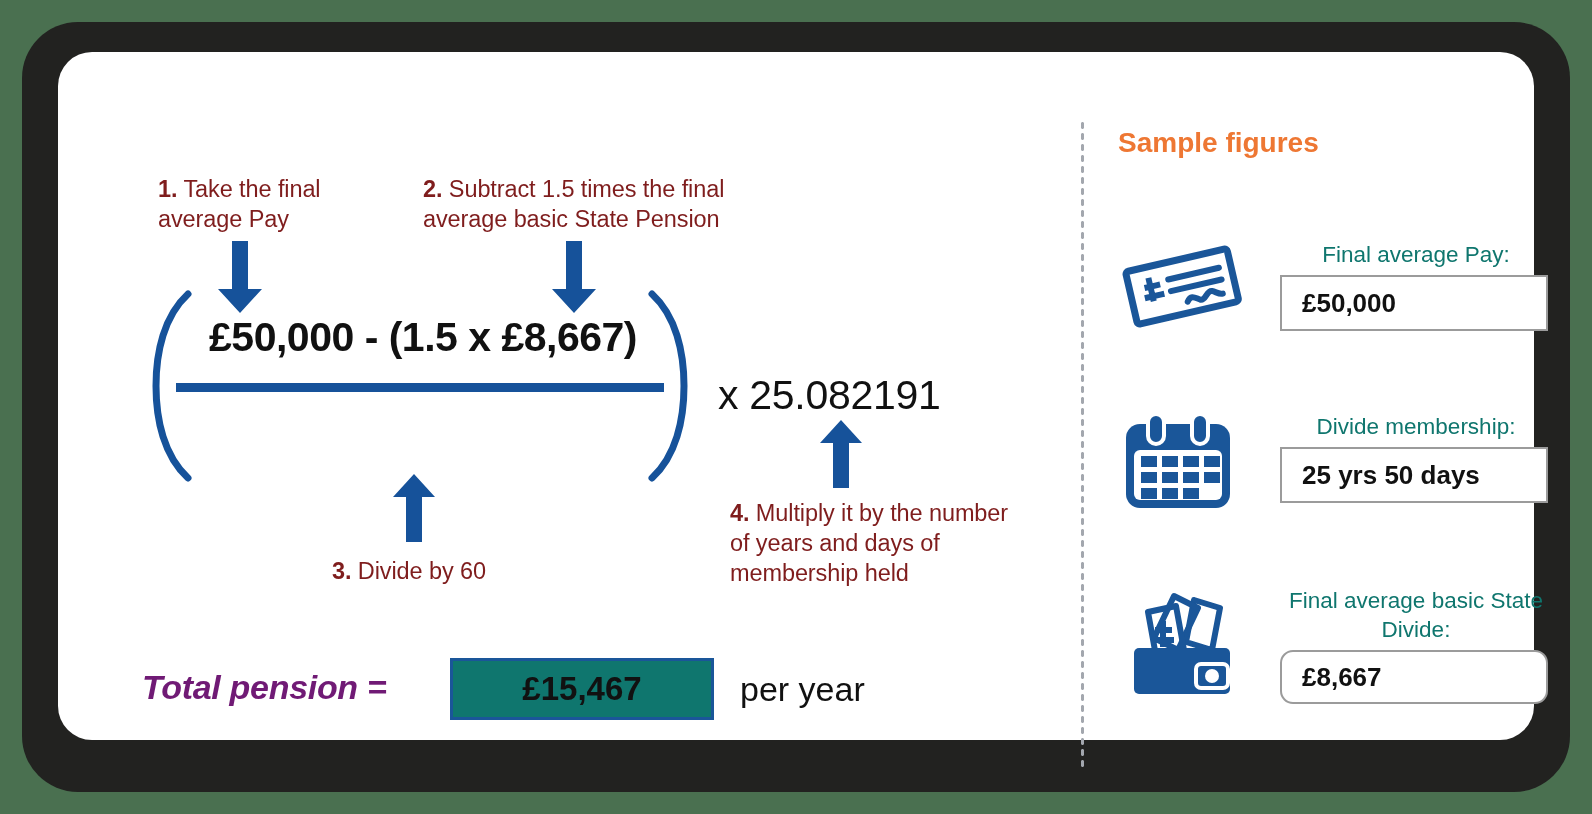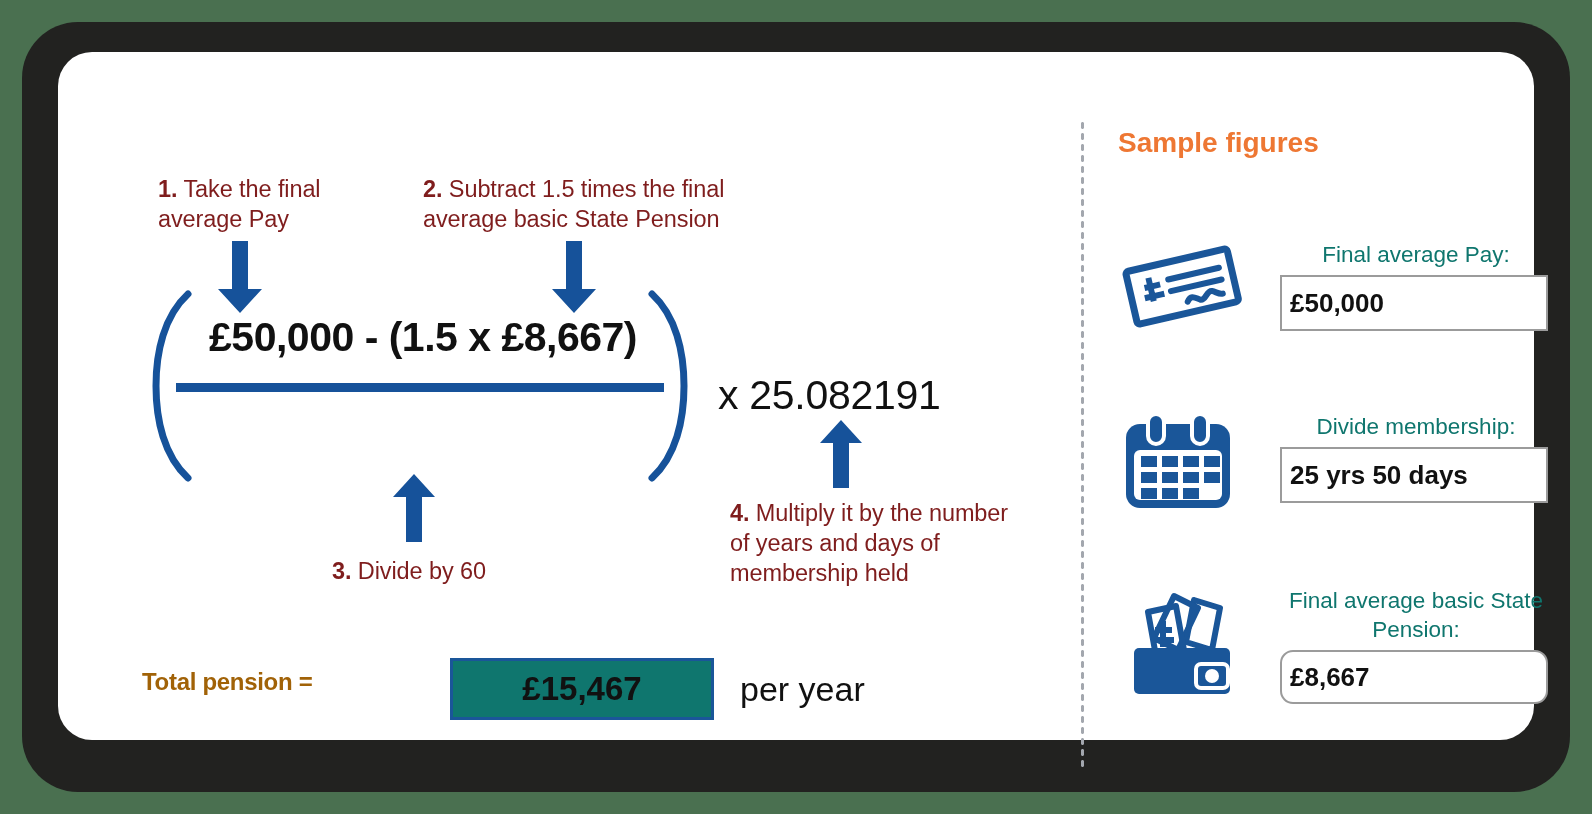--- a/index.html
+++ b/index.html
@@ -104,7 +104,7 @@
   .fig-value{
     width:268px;height:56px;border:2px solid #9b9b9b;background:#fff;
     box-sizing:border-box;display:flex;align-items:center;
-    padding-left:8px;font-size:26px;font-weight:bold;color:#111;
+    padding-left:20px;font-size:26px;font-weight:bold;color:#111;
   }
   #fig-row-2 .fig-value{height:54px;border-radius:13px;}
 </style>

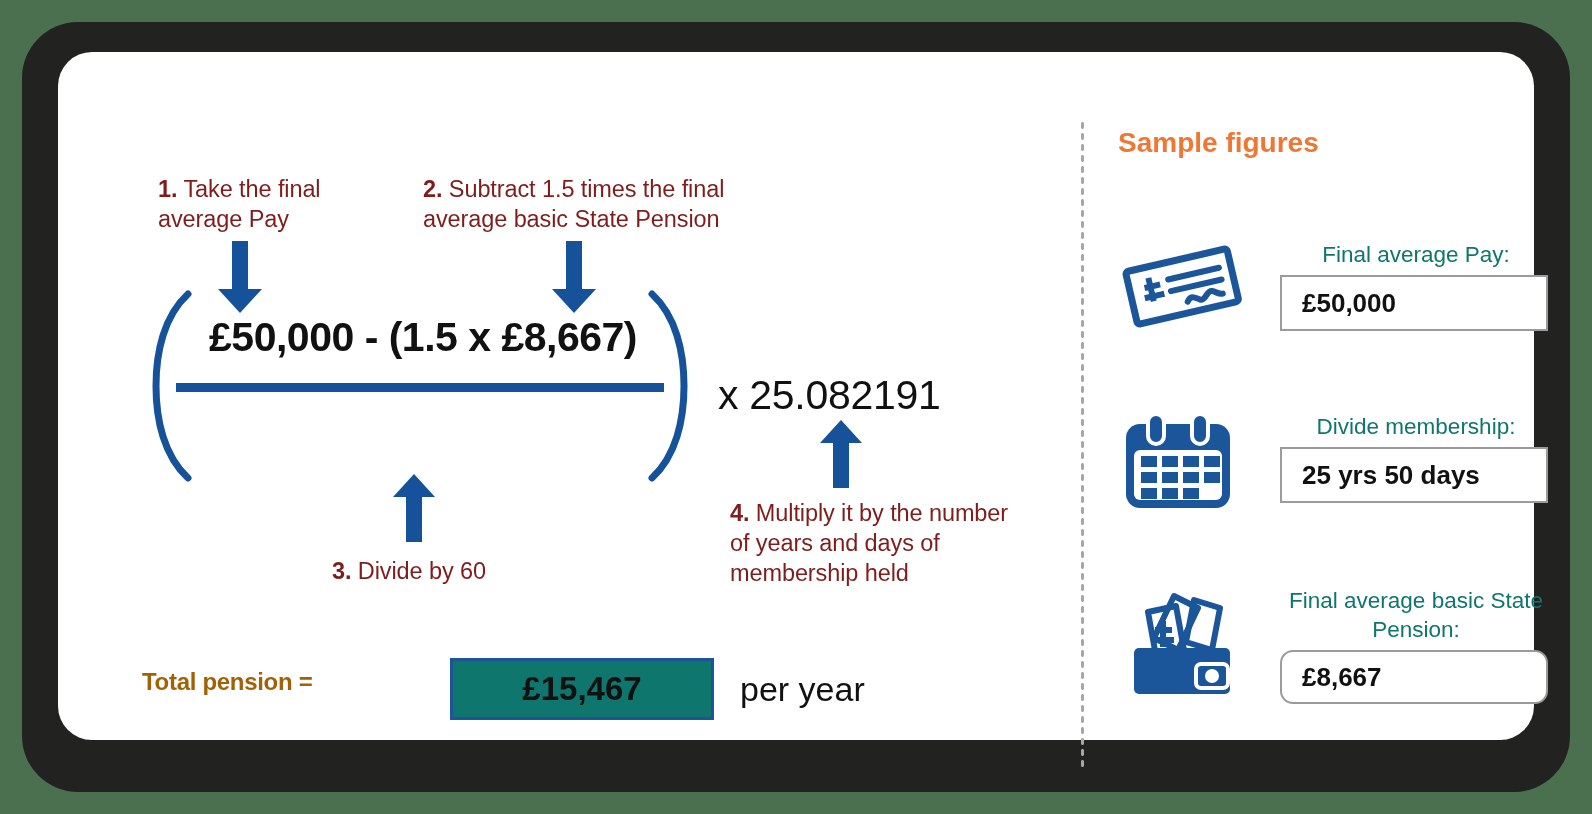--- a/index.html
+++ b/index.html
@@ -238,7 +238,7 @@
         </svg>
       </div>
       <div class="fig-body">
-        <div class="fig-label">Final average basic State Pension:</div>
+        <div class="fig-label">Final average basic State Divide:</div>
         <div class="fig-value">£8,667</div>
       </div>
     </div>

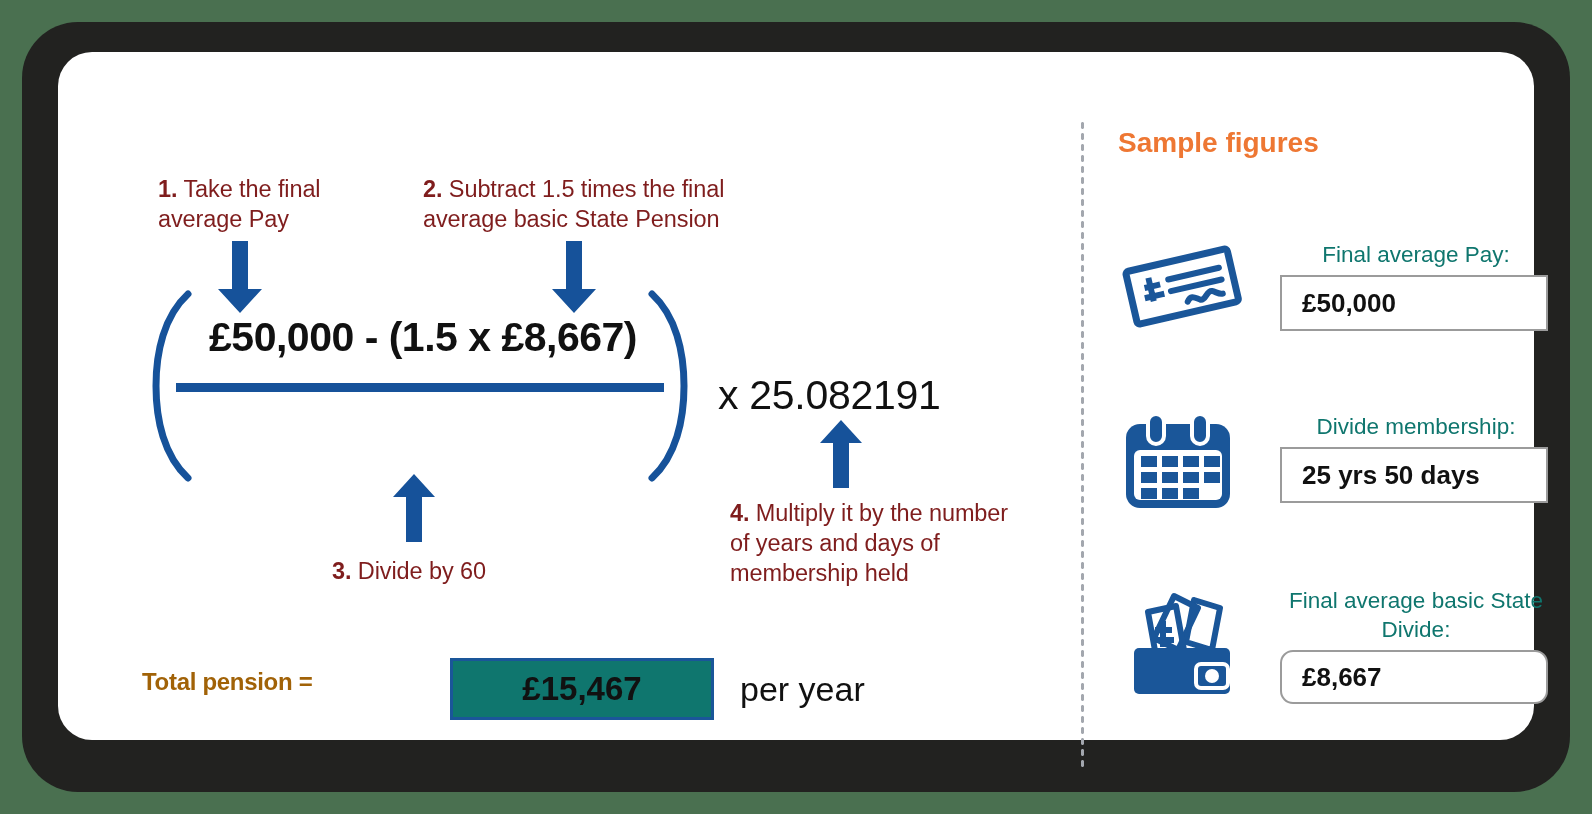--- a/index.html
+++ b/index.html
@@ -71,8 +71,8 @@
 
   
   .total-label{
-    position:absolute;left:84px;top:616px;font-size:24px;font-weight:bold;
-    color:#a16207;white-space:nowrap;letter-spacing:-0.3px;
+    position:absolute;left:84px;top:616px;font-size:34px;font-weight:bold;
+    color:#701a75;white-space:nowrap;letter-spacing:-0.3px;font-style:italic;
   }
   .total-box{
     position:absolute;left:392px;top:606px;width:264px;height:62px;

